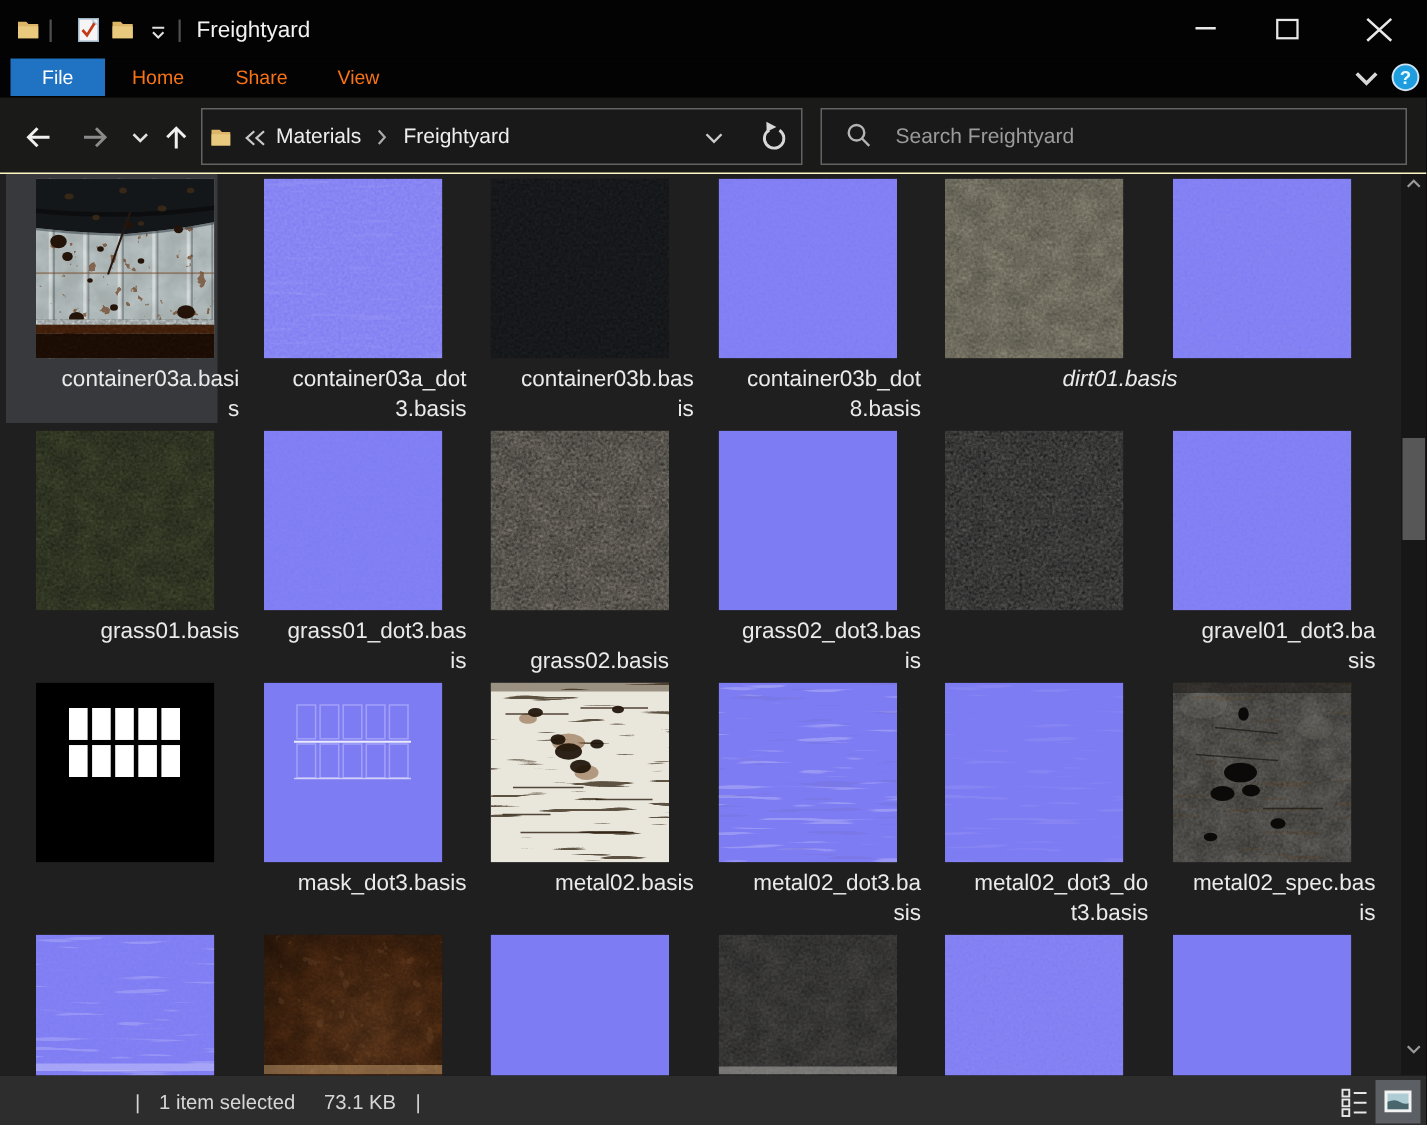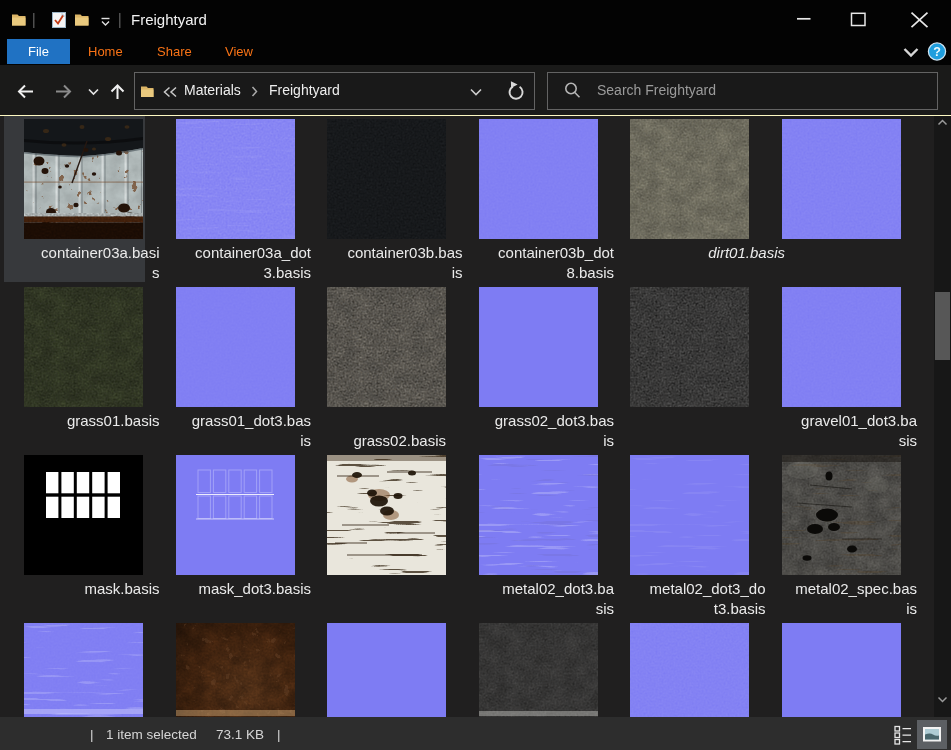--- a/index.html
+++ b/index.html
@@ -298,7 +298,6 @@
         <rect x="83.6" y="17" width="12.4" height="21.3" fill="#fff"></rect>
         <rect x="83.6" y="41.7" width="12.4" height="21.3" fill="#fff"></rect>
       </svg></div>
-    <div class="lbl" style="left: 7.5px; top: 463px;">mask.basis</div>
     <div class="thumb" id="t21" style="left: 175.5px; top: 339px;"><svg width="119" height="120">
         <rect width="119" height="120" fill="#7e7cf3"></rect>
         <rect x="22" y="15" width="12.4" height="22.5" fill="none" stroke="rgba(230,232,255,0.35)" stroke-width="1"></rect>

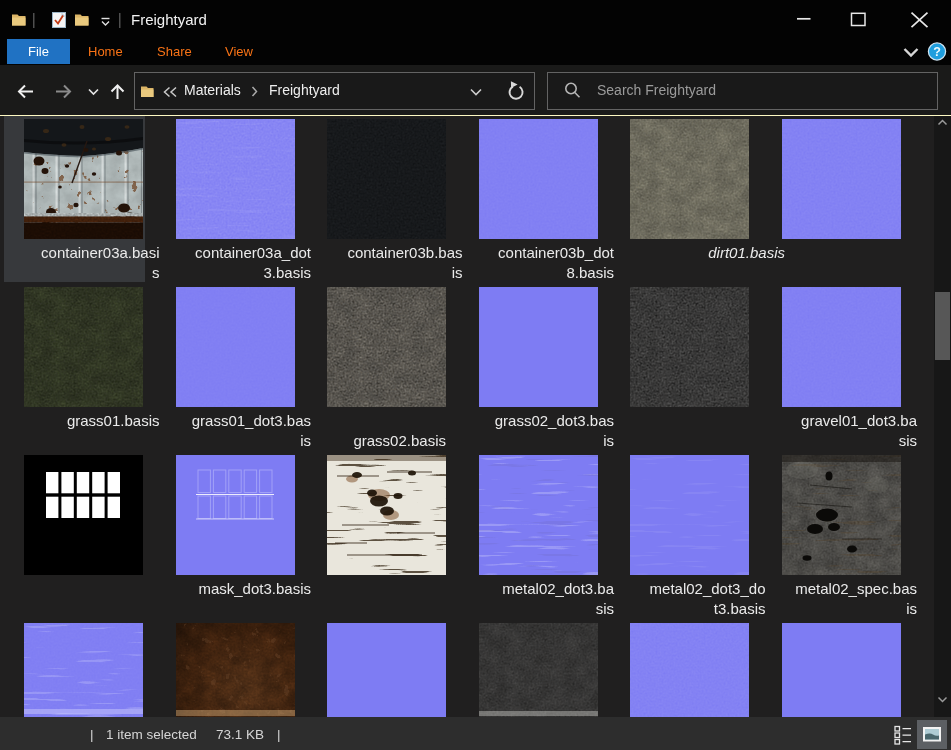--- a/index.html
+++ b/index.html
@@ -335,6 +335,7 @@
     <path d="M10,21 H52 M60,17 H105 M15,70 H62 M70,78 H108 M20,100 H95 M8,88 H40"></path>
    </g>
  </svg></div>
+    <div class="lbl" style="left: 310.5px; top: 463px;">metal02.basis</div>
     <div class="thumb" id="t23" style="left: 478.5px; top: 339px;"><svg width="119" height="120">
         <rect width="119" height="120" fill="#7e7cf3"></rect>
         <rect width="119" height="120" filter="url(#fStreakL)" opacity="0.22"></rect>

